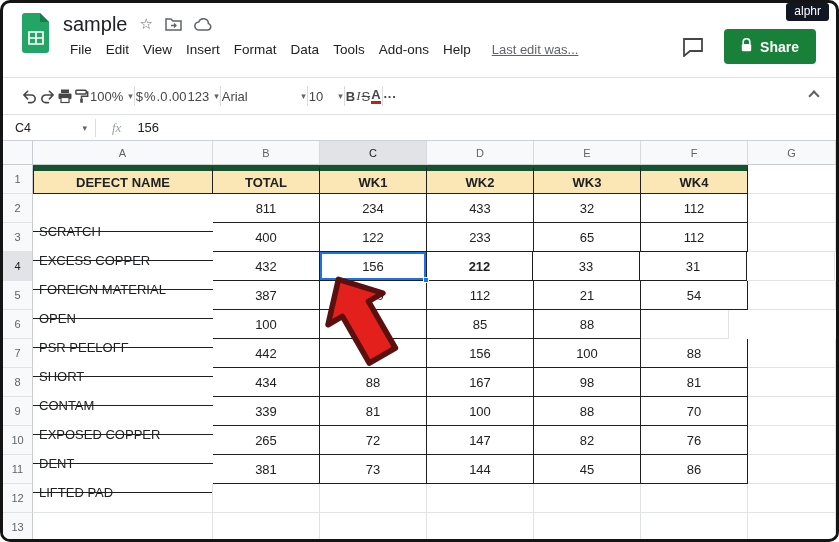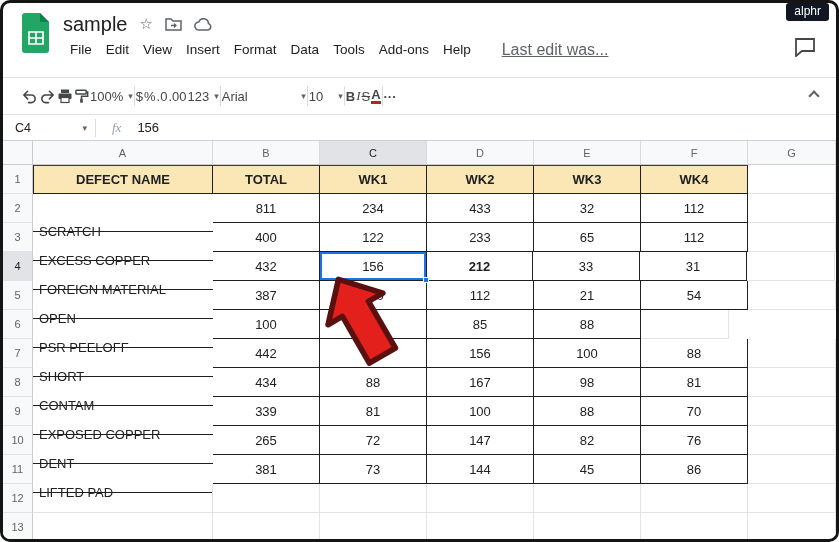--- a/index.html
+++ b/index.html
@@ -16,7 +16,7 @@
   .t-icon { color:#5f6368; font-size:15px; display:inline-flex; align-items:center; }
   .menubar { display:flex; align-items:center; margin-top:1px; font-size:13.5px; color:#202124; }
   .menu-item { padding:3px 7px; border-radius:3px; cursor:pointer; }
-  .lastedit { margin-left:24px; color:#5f6368; font-size:16px; text-decoration:underline; }
+  .lastedit { margin-left:14px; color:#5f6368; font-size:13px; text-decoration:underline; }
   .top-actions { display:flex; align-items:center; gap:20px; margin-left:auto; padding:6px 20px 0 0; }
   .share-btn { display:flex; align-items:center; gap:8px; background:#188038; color:#fff; border:none; border-radius:4px; padding:9px 17px; font-size:14px; font-weight:bold; font-family:inherit; cursor:pointer; }
 

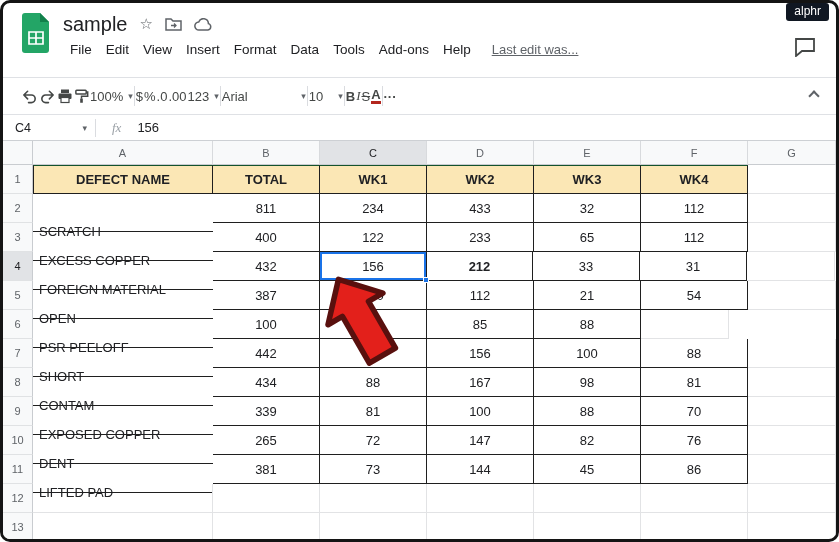--- a/index.html
+++ b/index.html
@@ -107,6 +107,15 @@
             <path d="M2 2h18v12H8l-6 5z" fill="none" stroke="#444746" stroke-width="1.8"></path>
           </svg>
       </span>
+      <button class="share-btn">
+        <span>
+          <svg width="11" height="14" viewBox="0 0 11 14">
+              <path d="M2.2 6V4a3.3 3.3 0 0 1 6.6 0v2" fill="none" stroke="#fff" stroke-width="1.6"></path>
+              <rect x="0.8" y="6" width="9.4" height="7.2" rx="1.2" fill="#fff"></rect>
+            </svg>
+        </span>
+        <span>Share</span>
+      </button>
     </div>
   </div>
 

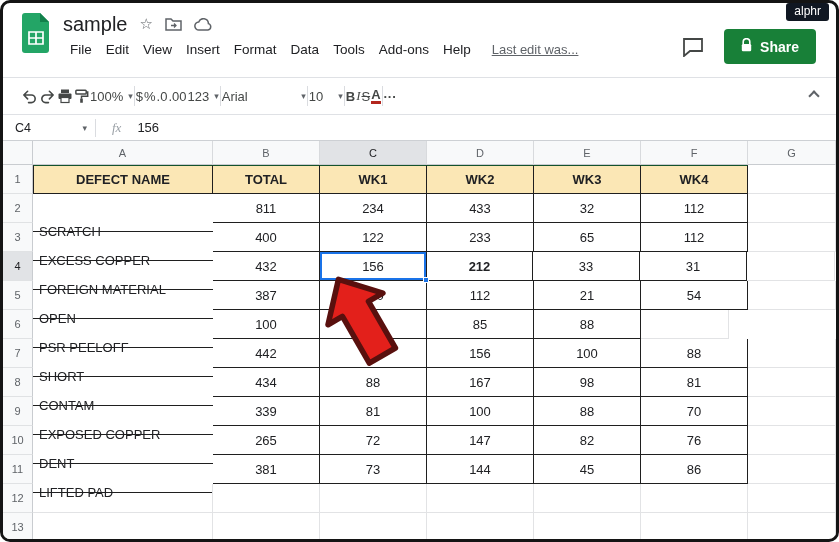--- a/index.html
+++ b/index.html
@@ -52,7 +52,7 @@
   .g-cell.ltext { justify-content:flex-start; padding-left:5px;margin-top:37px; }
   .tcell { border-right:1px solid #1f1f1f; border-bottom:1px solid #1f1f1f; }
   .tleft { border-left:1px solid #1f1f1f; }
-  .ttop { border-top:1px solid #14532d; }
+  .ttop { border-top:6px solid #14532d; }
   .thead { font-weight:bold; }
   .sel { box-shadow: inset 0 0 0 2px #1a73e8; z-index:2; }
   .fill-handle { position:absolute; right:-3px; bottom:-3px; width:6px; height:6px; background:#1a73e8; border:1px solid #fff; z-index:3; }

